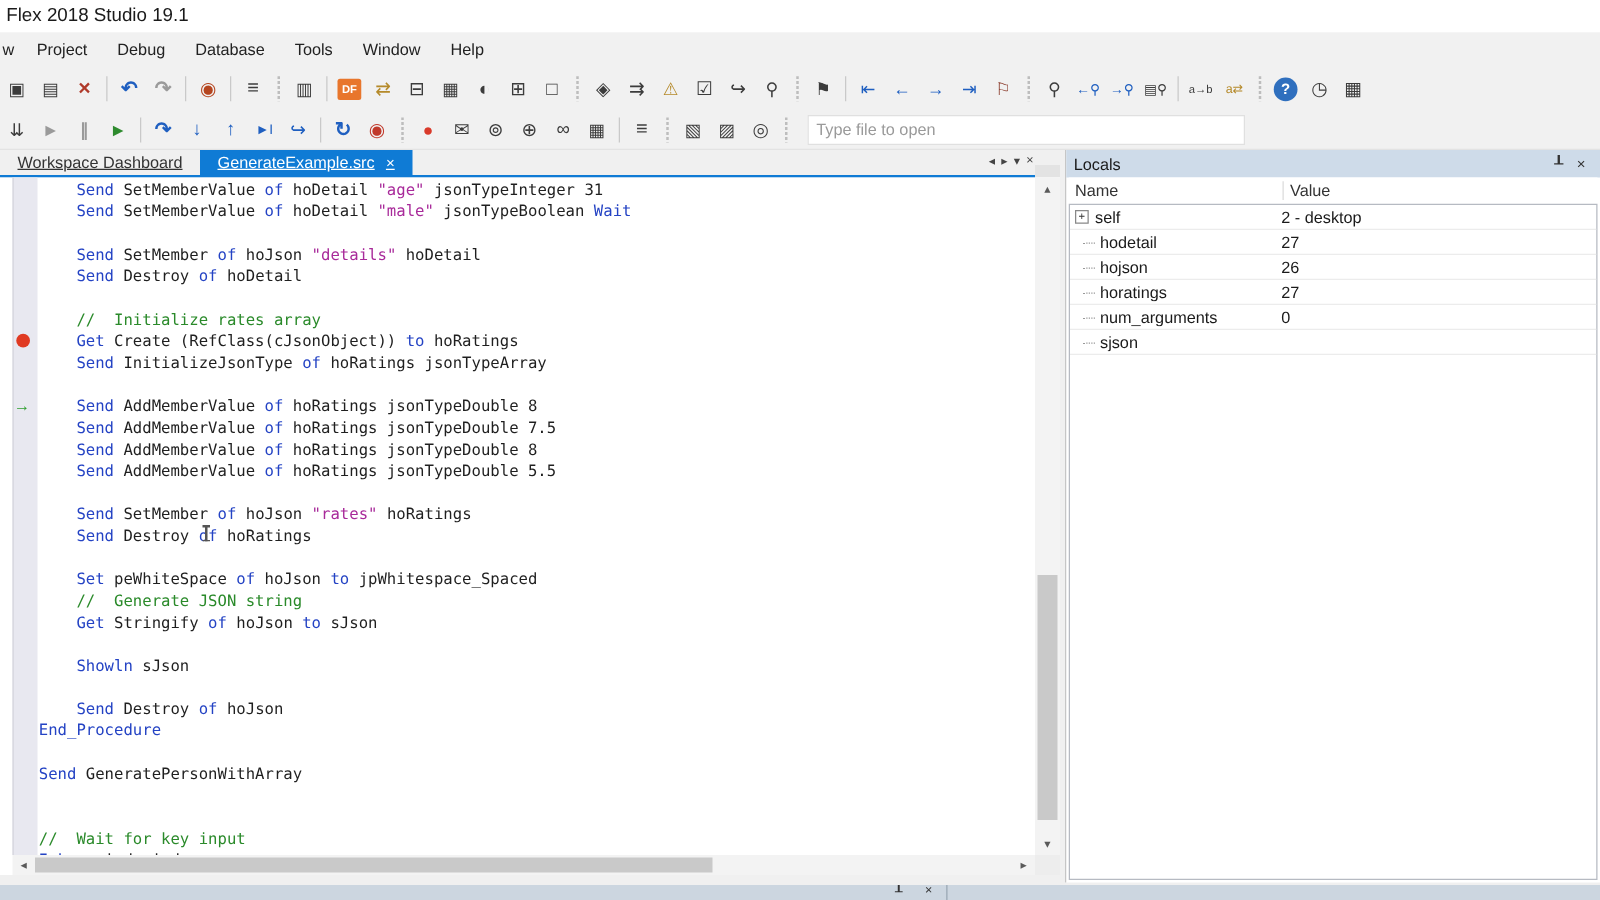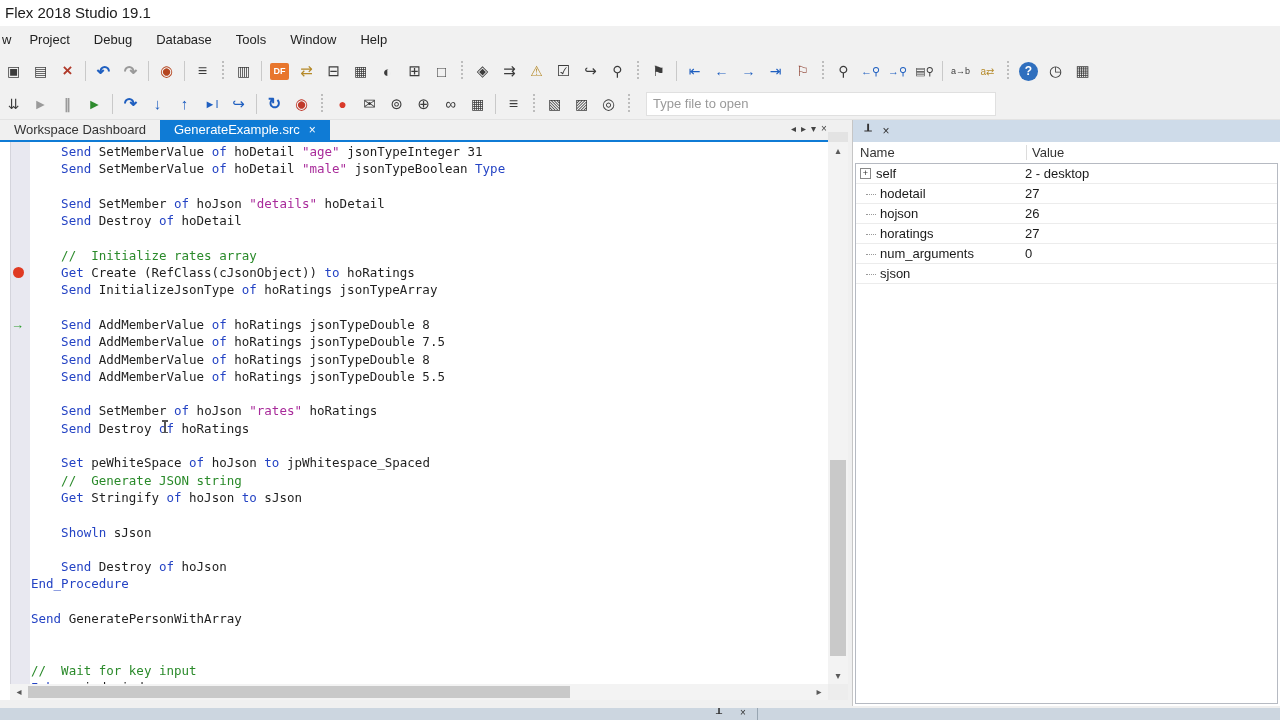--- a/index.html
+++ b/index.html
@@ -31,7 +31,7 @@
   .file-open::placeholder{color:#9a9a9a;}
   
   .tabstrip{position:absolute;left:0;top:120px;width:848px;height:20px;background:#f0f0f0;}
-  .tab{position:absolute;top:0;height:20px;line-height:20px;font-size:13px;padding:0 14px;cursor:default;}
+  .tab{position:absolute;top:0;height:20px;line-height:20px;font-size:13px;padding:0 14px;cursor:default;text-decoration:underline;}
   .tab.inactive{left:0;color:#333;}
   .tab.active{left:160px;background:#0f7bd5;color:#fff;display:flex;align-items:center;}
   .tabclose{margin-left:9px;font-size:12px;}

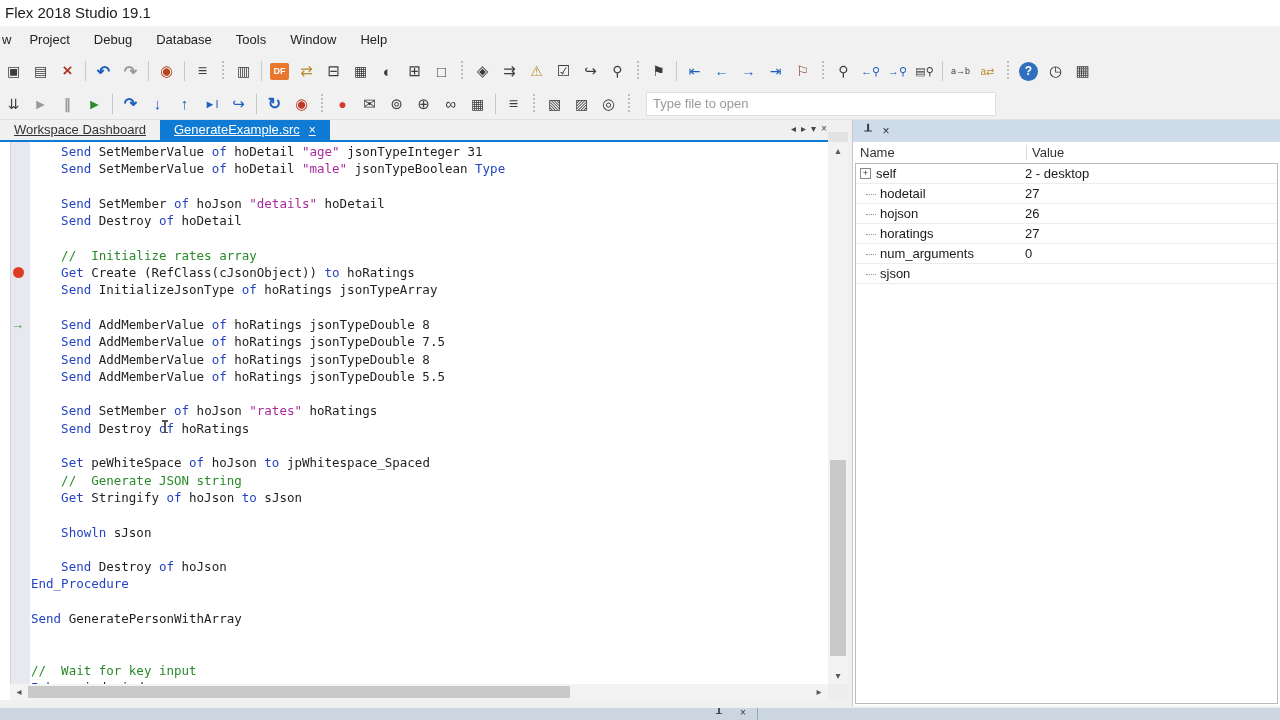--- a/index.html
+++ b/index.html
@@ -257,6 +257,7 @@
 
 <div class="locals">
   <div class="loc-header">
+    <span class="loc-title">Locals</span>
     <span class="loc-pin">┸</span>
     <span class="loc-close">×</span>
   </div>

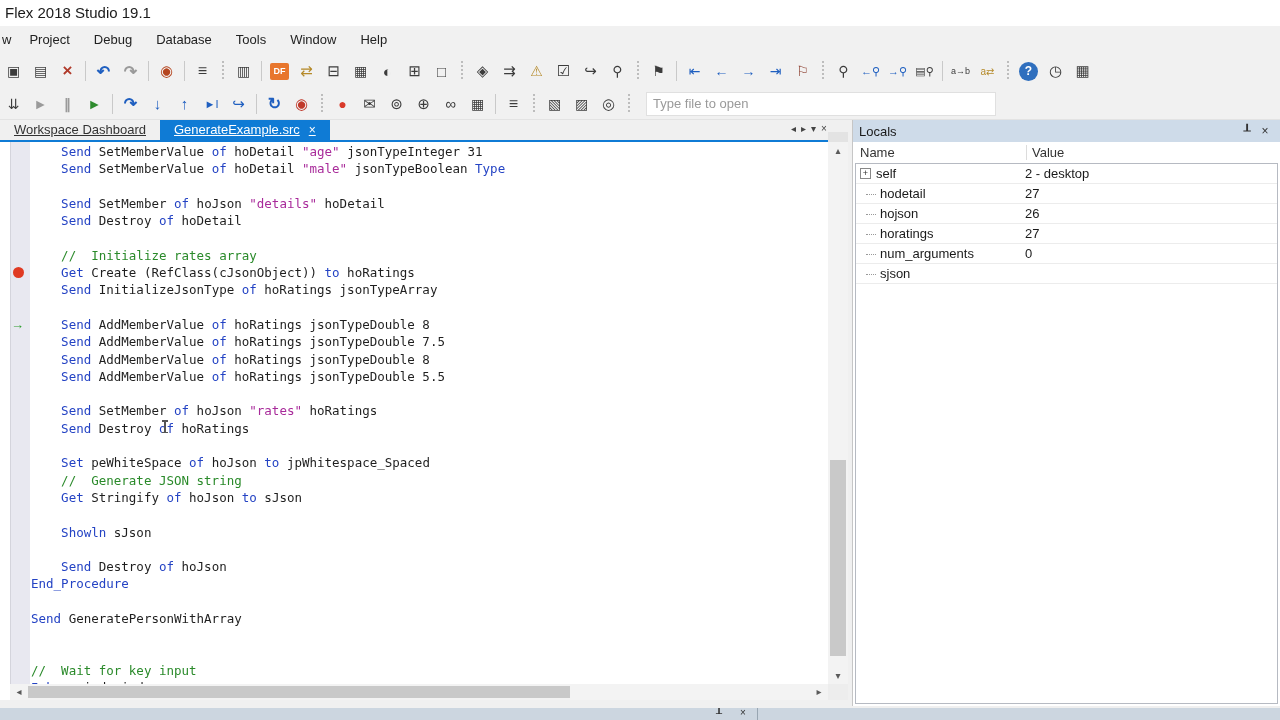--- a/index.html
+++ b/index.html
@@ -209,7 +209,7 @@
   <div class="curarrow" id="curmark" style="top: 176px;">→</div>
   <div class="code" id="code">
       <div class="code-line"><span class="tok-t">    </span><span class="tok-k">Send</span><span class="tok-t"> SetMemberValue </span><span class="tok-k">of</span><span class="tok-t"> hoDetail </span><span class="tok-s">"age"</span><span class="tok-t"> jsonTypeInteger 31</span></div>
-      <div class="code-line"><span class="tok-t">    </span><span class="tok-k">Send</span><span class="tok-t"> SetMemberValue </span><span class="tok-k">of</span><span class="tok-t"> hoDetail </span><span class="tok-s">"male"</span><span class="tok-t"> jsonTypeBoolean </span><span class="tok-k">Type</span></div>
+      <div class="code-line"><span class="tok-t">    </span><span class="tok-k">Send</span><span class="tok-t"> SetMemberValue </span><span class="tok-k">of</span><span class="tok-t"> hoDetail </span><span class="tok-s">"male"</span><span class="tok-t"> jsonTypeBoolean </span><span class="tok-k">Wait</span></div>
       <div class="code-line"></div>
       <div class="code-line"><span class="tok-t">    </span><span class="tok-k">Send</span><span class="tok-t"> SetMember </span><span class="tok-k">of</span><span class="tok-t"> hoJson </span><span class="tok-s">"details"</span><span class="tok-t"> hoDetail</span></div>
       <div class="code-line"><span class="tok-t">    </span><span class="tok-k">Send</span><span class="tok-t"> Destroy </span><span class="tok-k">of</span><span class="tok-t"> hoDetail</span></div>

